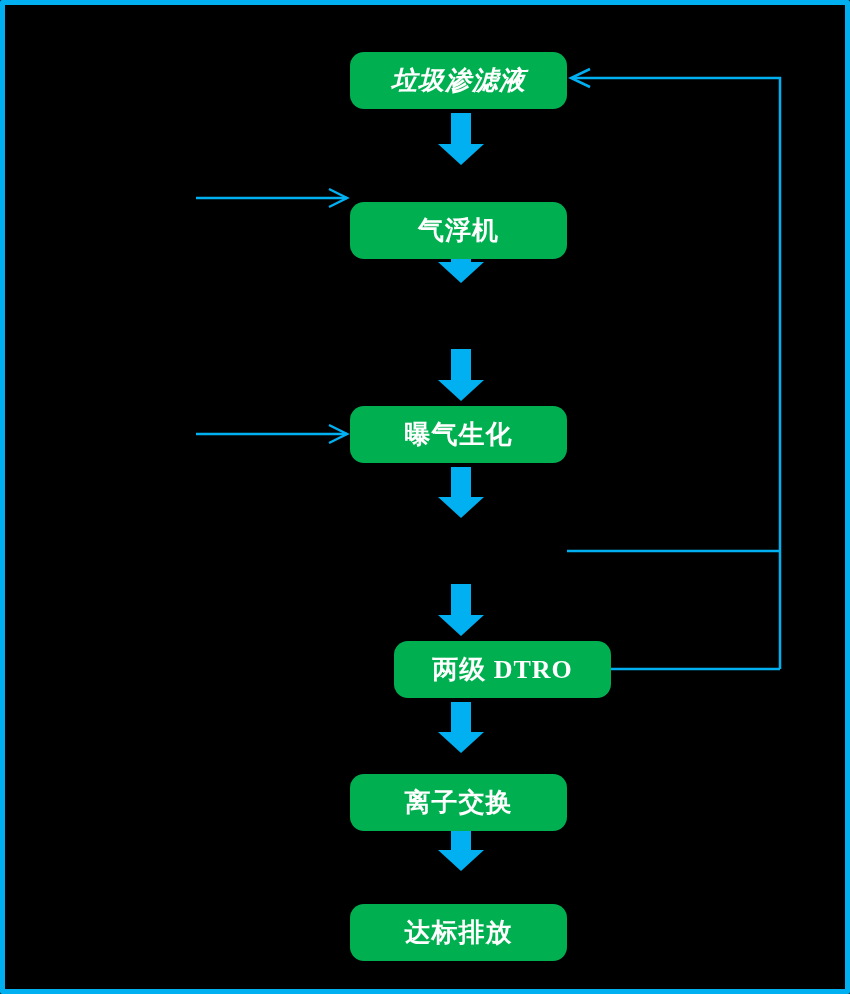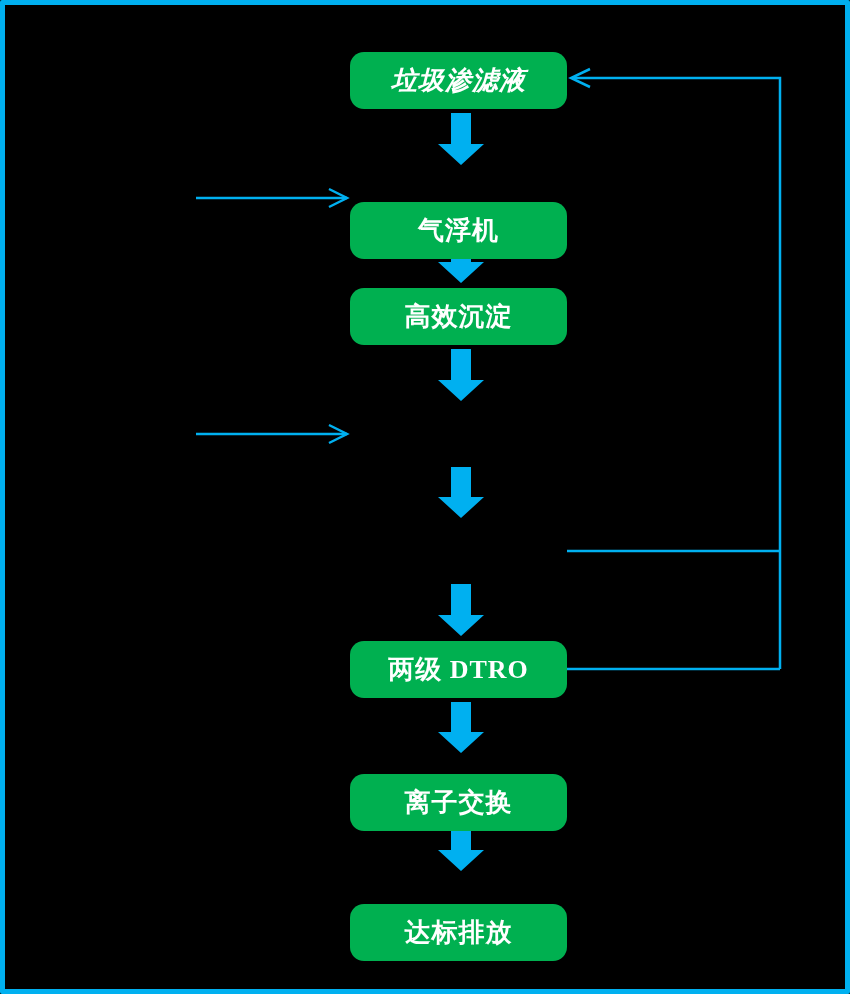--- a/index.html
+++ b/index.html
@@ -90,7 +90,6 @@
 
   <div class="node n1">垃圾渗滤液</div>
   <div class="node n2">气浮机</div>
-  <div class="node n3">高效沉淀</div>
   <div class="node n6">两级 DTRO</div>
   <div class="node n7">离子交换</div>
   <div class="node n8">达标排放</div>

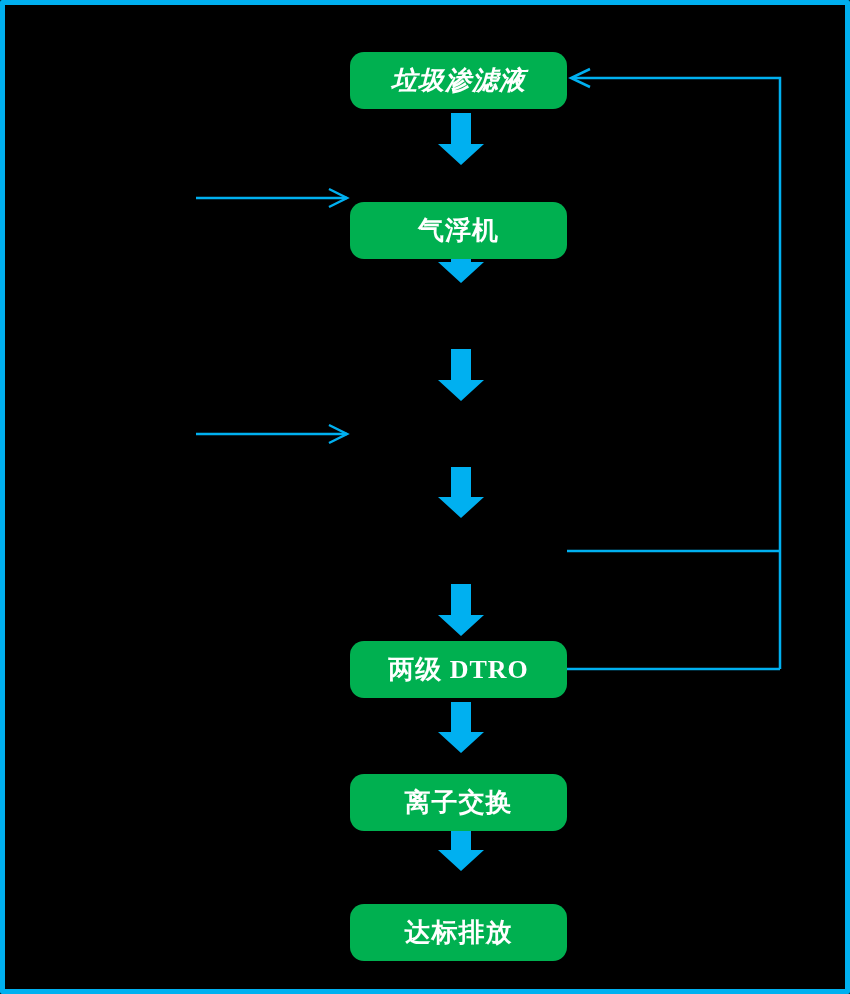--- a/index.html
+++ b/index.html
@@ -90,6 +90,7 @@
 
   <div class="node n1">垃圾渗滤液</div>
   <div class="node n2">气浮机</div>
+  <div class="node n4">曝气生化</div>
   <div class="node n6">两级 DTRO</div>
   <div class="node n7">离子交换</div>
   <div class="node n8">达标排放</div>

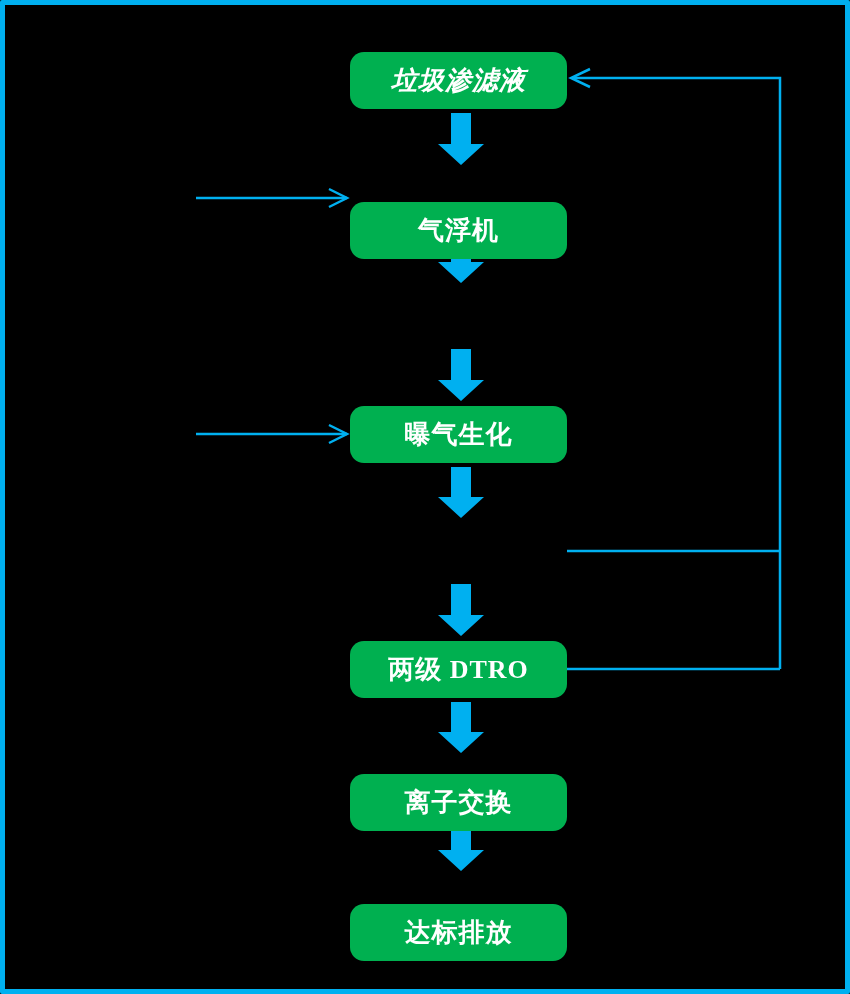--- a/index.html
+++ b/index.html
@@ -57,7 +57,7 @@
   .n3 { top: 288px; }
   .n4 { top: 406px; }
   .n5 { top: 523px; }
-  .n6 { top: 641px; }
+  .n6 { top: 641px; margin-left: 44px; }
   .n7 { top: 774px; }
   .n8 { top: 904px; }
 </style>

